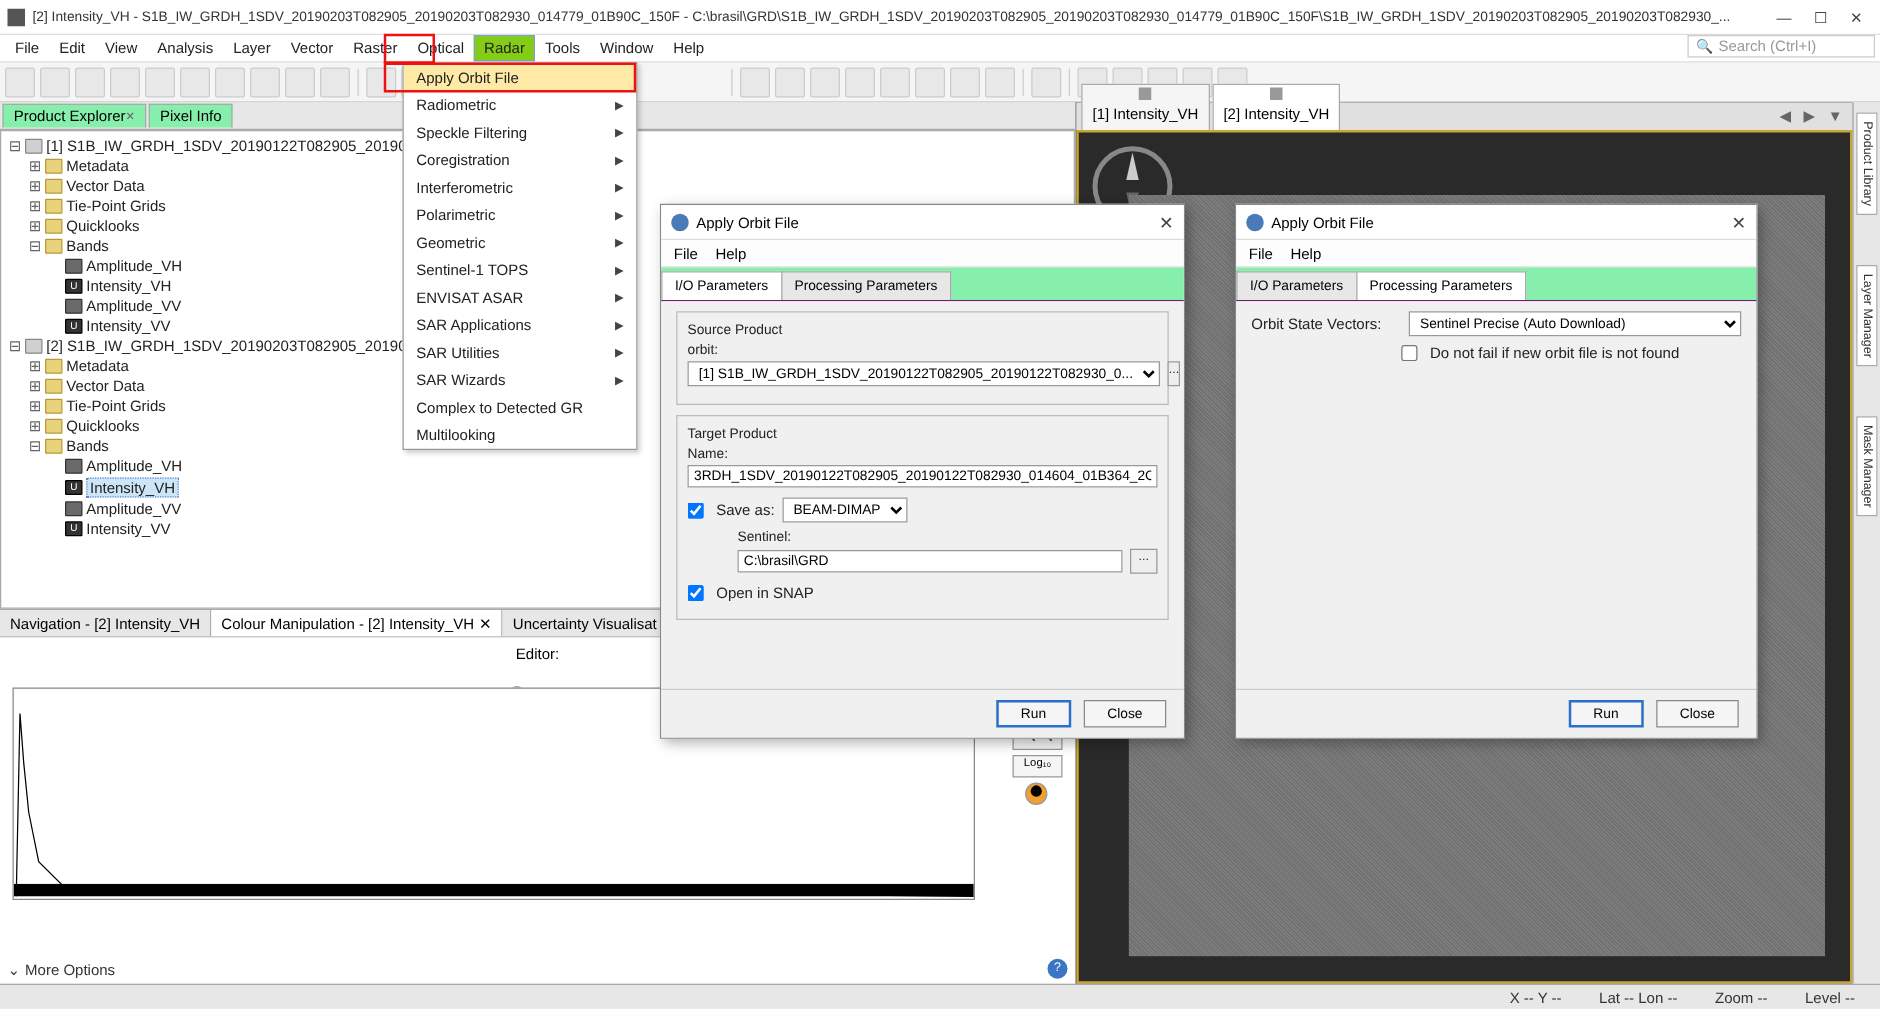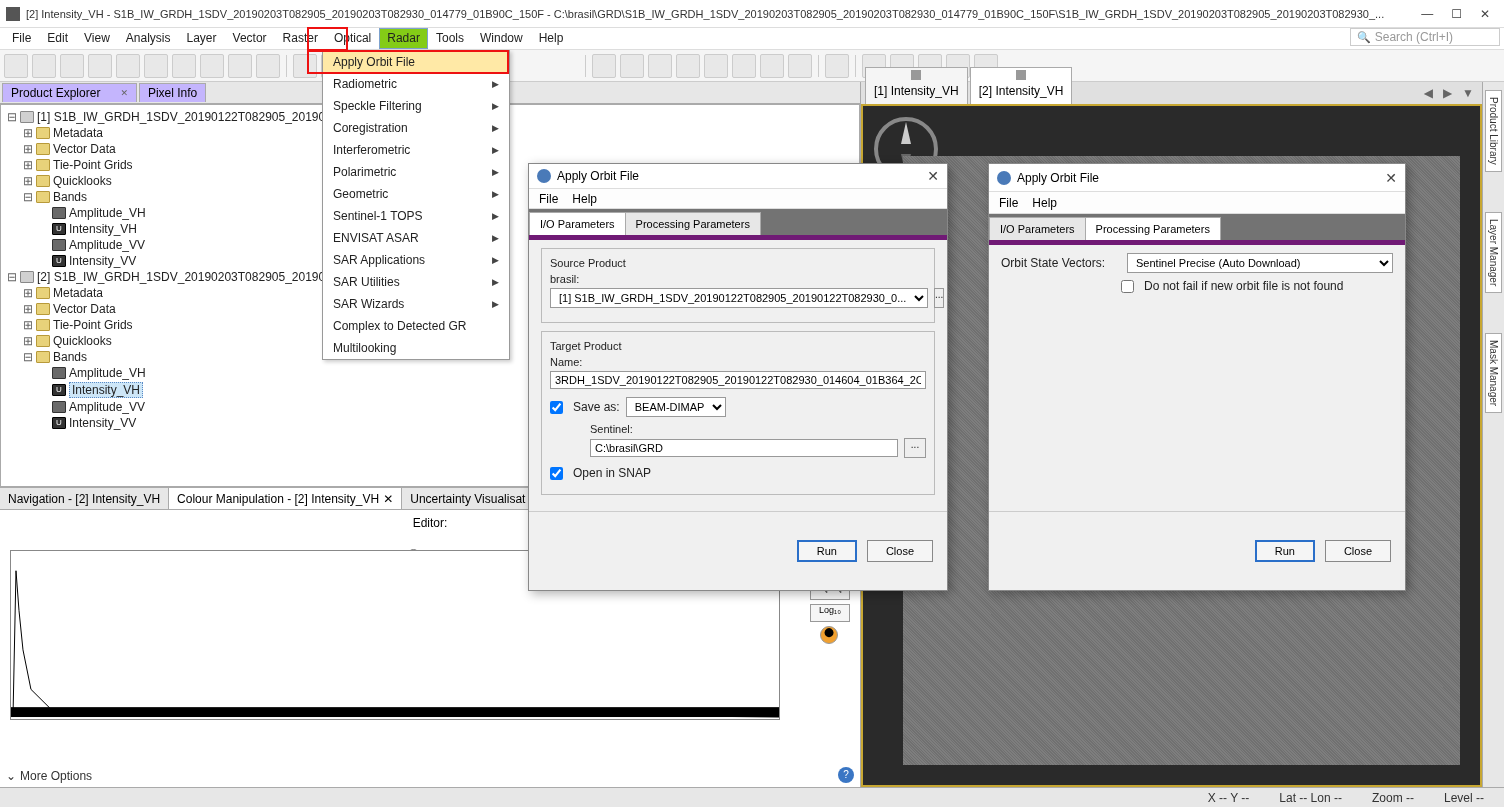--- a/index.html
+++ b/index.html
@@ -39,7 +39,7 @@
 
 
 .ptabs { height: 22px; background: #e7e7e7; border-bottom: 1px solid #aaa; display: flex; align-items: center; padding-left: 2px; gap: 2px; }
-.ptab { padding: 2px 8px; background: #c4b5fd; border: 1px solid #aaa; border-bottom: none; font-size: 11px; display: flex; align-items: center; gap: 20px; }
+.ptab { padding: 2px 8px; background: #86efac; border: 1px solid #aaa; border-bottom: none; font-size: 11px; display: flex; align-items: center; gap: 0; }
 .ptab .x { color: #666; font-size: 9px; }
 
 

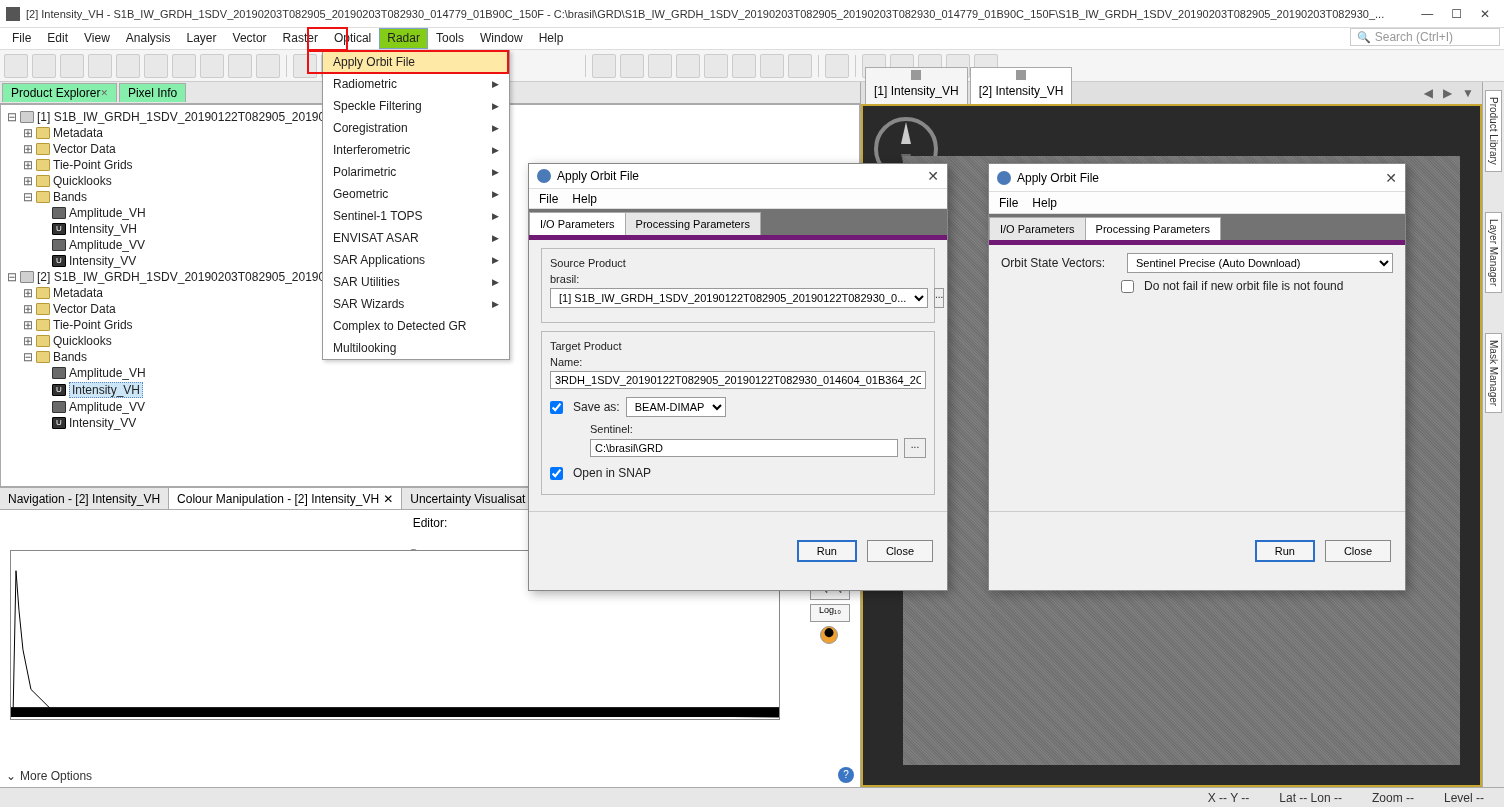--- a/index.html
+++ b/index.html
@@ -96,7 +96,7 @@
 .dlg-title .dt { flex: 1; font-size: 12px; }
 .dlg-title .dx { font-size: 14px; color: #444; cursor: default; }
 .dlg-menu { height: 22px; display: flex; align-items: center; gap: 14px; padding: 0 10px; border-bottom: 1px solid #ddd; font-size: 12px; background:#fdfdfd;}
-.dlg-tabs { display: flex; border-bottom: 5px solid #701a75; background: #737373; text-align: center; }
+.dlg-tabs { display: flex; border-bottom: 1px solid #701a75; background: #86efac; text-align: center; }
 .dlg-tab { padding: 5px 10px; font-size: 11px; border: 1px solid #aaa; border-bottom: none; background: #fff; margin-right: -1px; margin-top: 3px;}
 .dlg-tab.inactive { background: #e7e7e7; }
 .dlg-body { flex: 1; padding: 8px 12px; font-size: 11px; color: #222; background: #f0f0f0; }

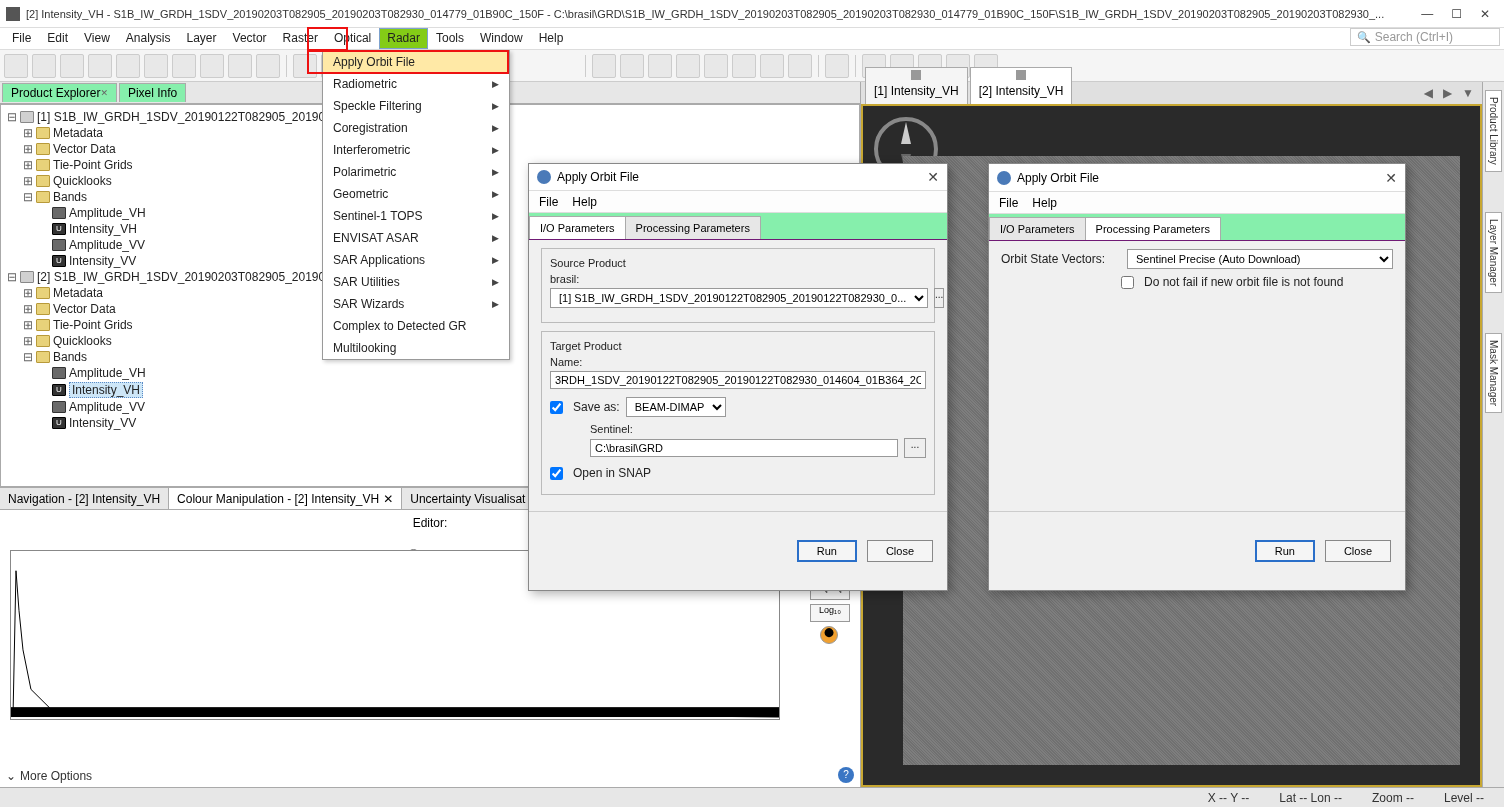--- a/index.html
+++ b/index.html
@@ -479,7 +479,7 @@
   <div class="dlg-body">
     <div class="group">
       <div class="gtitle">Source Product</div>
-      <label>brasil:</label>
+      <label>orbit:</label>
       <div class="row">
         <select style="flex:1"><option>[1] S1B_IW_GRDH_1SDV_20190122T082905_20190122T082930_0...</option></select>
         <div class="browse">...</div>

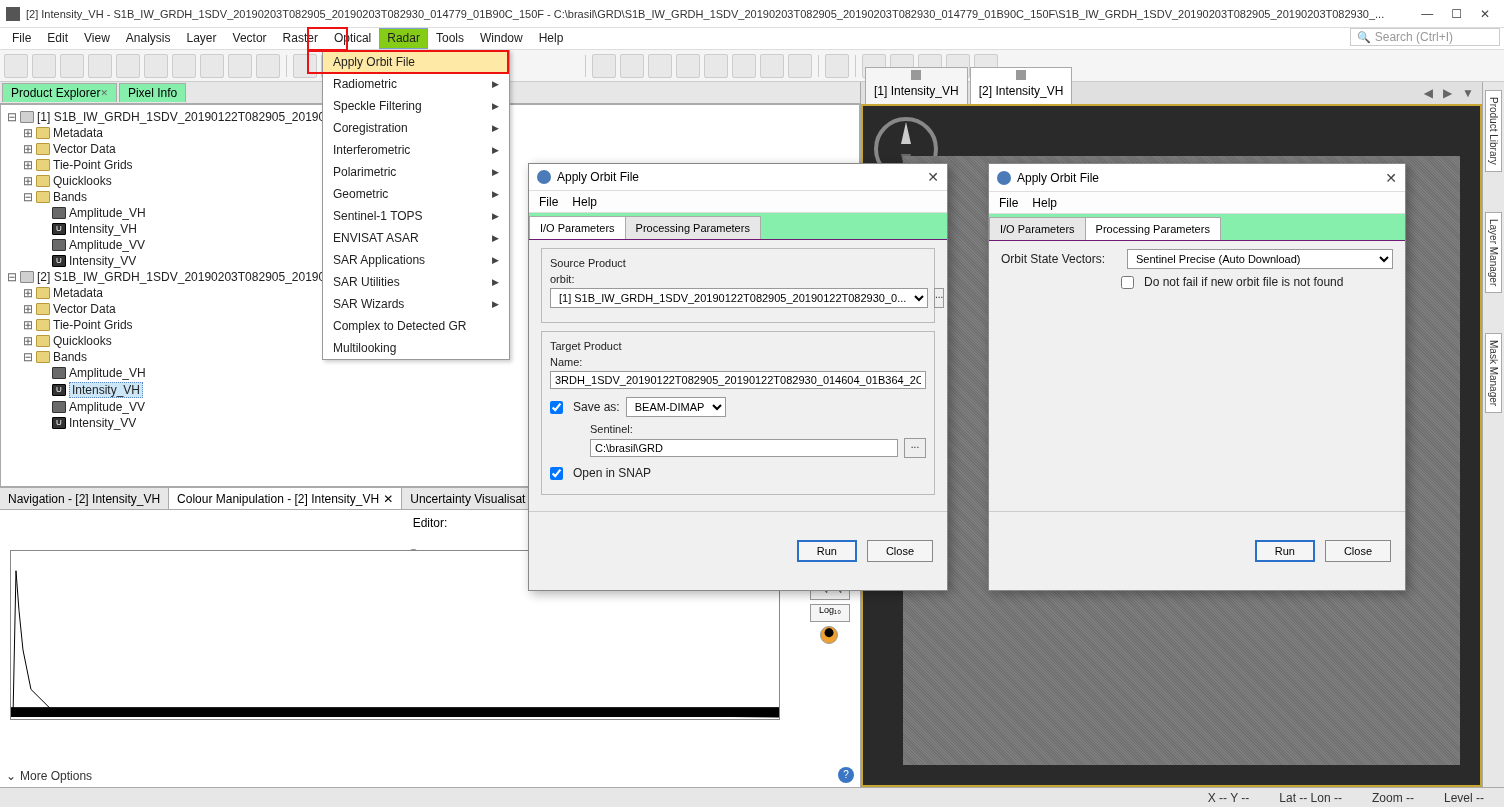--- a/index.html
+++ b/index.html
@@ -107,7 +107,7 @@
 .dlg-body select, .dlg-body input[type=text] { border: 1px solid #999; padding: 2px 4px; font-size: 11px; background: #fff; }
 .dlg-body input[type=checkbox] { margin-right: 4px; }
 .dlg-body .browse { width: 22px; height: 20px; border: 1px solid #999; background: #eee; text-align: center; font-size: 10px; }
-.dlg-btns { display: flex; justify-content: flex-end; gap: 10px; padding: 28px 14px; background: #f0f0f0; border-top: 1px solid #ccc; }
+.dlg-btns { display: flex; justify-content: flex-end; gap: 10px; padding: 8px 14px; background: #f0f0f0; border-top: 1px solid #ccc; }
 .dlg-btns button { padding: 3px 18px; border: 1px solid #888; background: #f5f5f5; font-size: 11px; }
 .dlg-btns button.primary { border: 2px solid #2a6fc9; }
 

